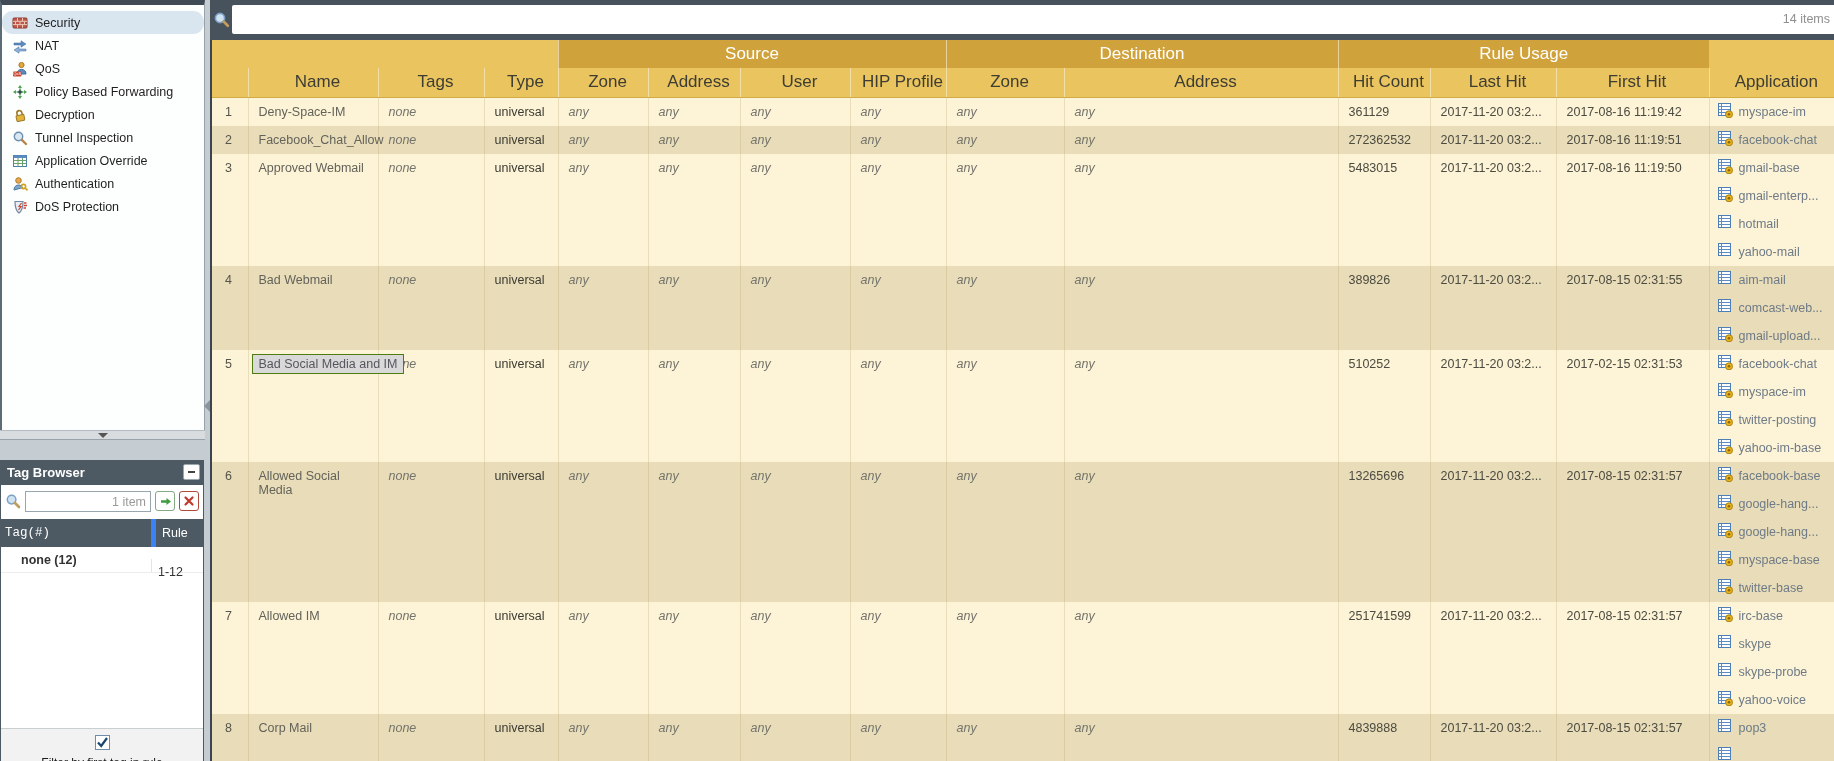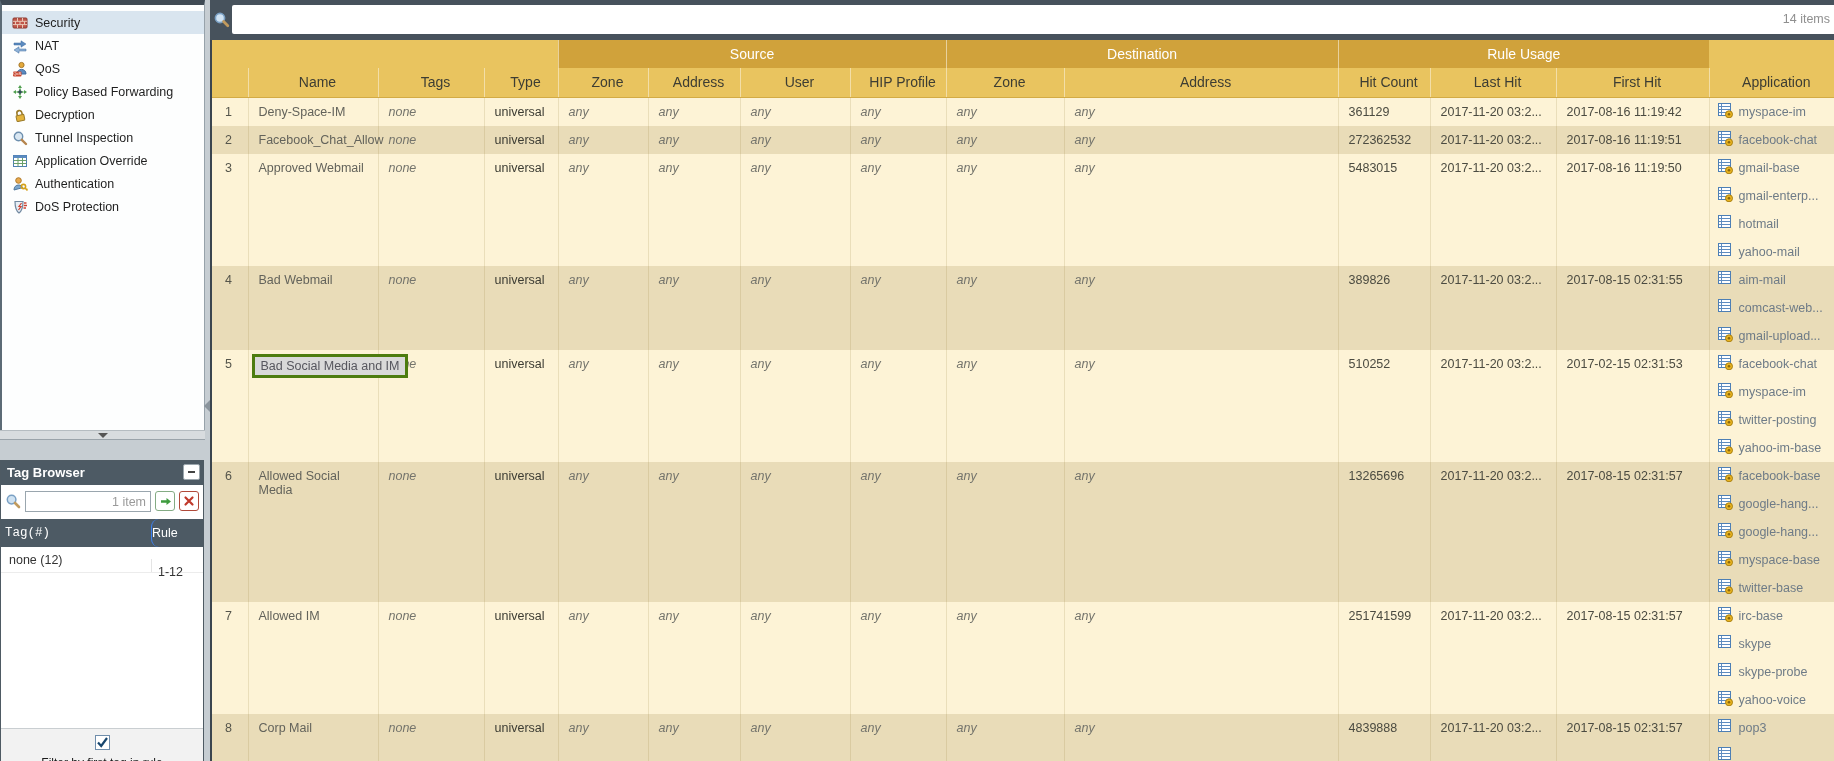--- a/index.html
+++ b/index.html
@@ -12,7 +12,7 @@
   #nav-list{list-style:none;margin:0;padding:6px 0 0 0;}
   #nav-list li{height:23px;display:flex;align-items:center;gap:7px;padding-left:10px;
     font-size:12.5px;color:#1f1f1f;cursor:pointer;white-space:nowrap;}
-  #nav-list li.selected{background:#d9e5ef;}
+  #nav-list li.selected{background:#d9e5ef;border-radius:11px;}
   .navicon{width:16px;height:16px;flex:0 0 16px;display:inline-block;}
 
   

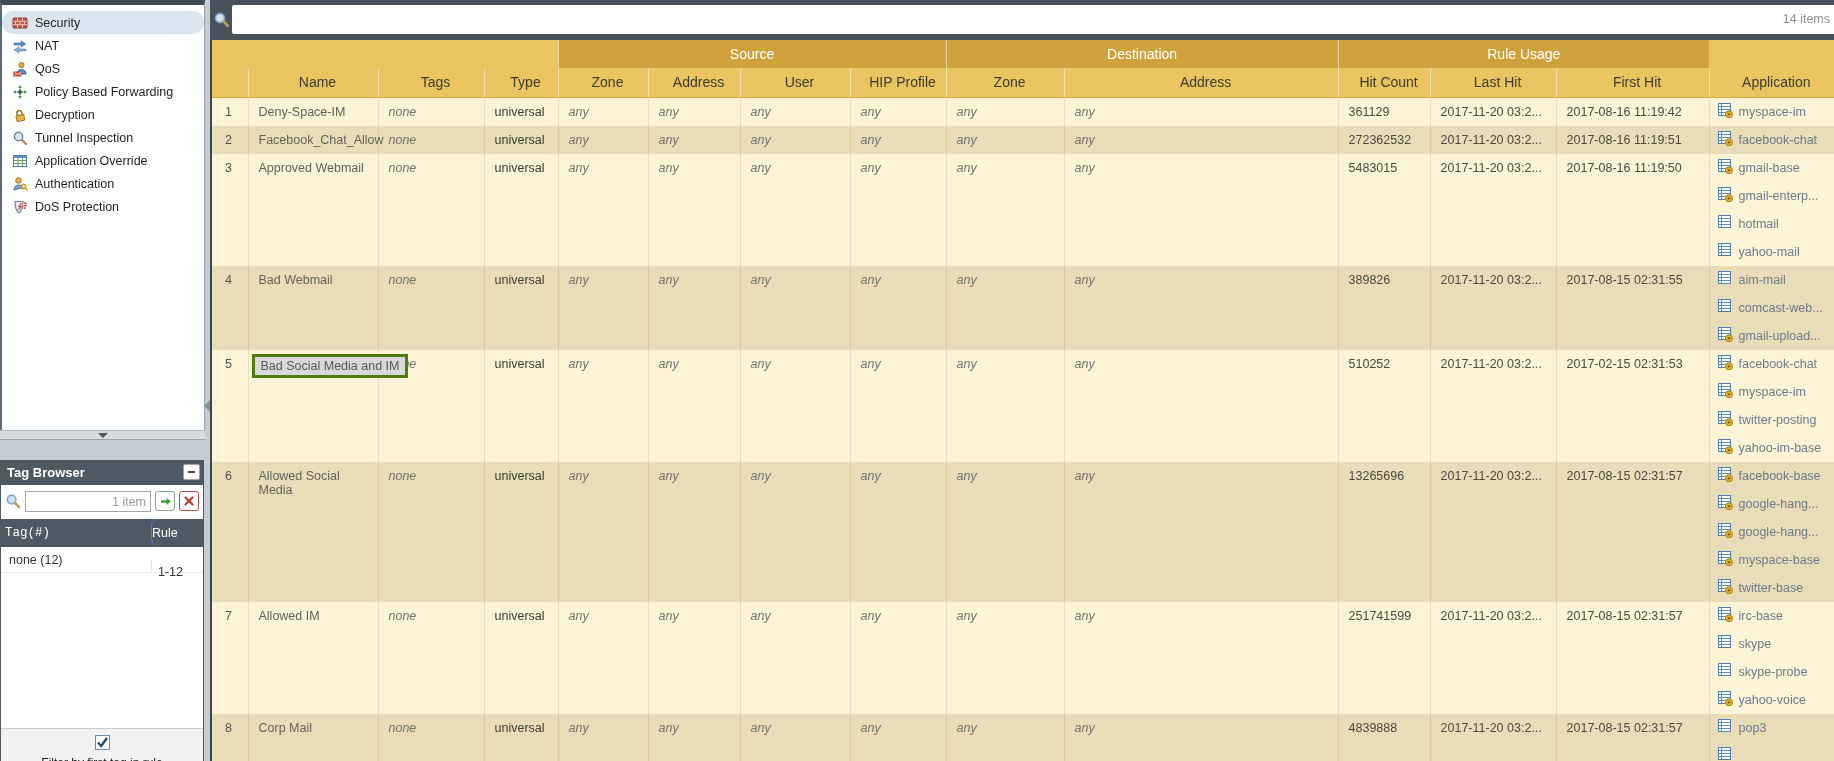--- a/index.html
+++ b/index.html
@@ -66,7 +66,7 @@
   #grid-wrap{position:absolute;left:0;top:40px;right:0;bottom:0;overflow:hidden;
     border-left:2px solid #3a454f;background:#fdf3d6;}
   table{border-collapse:collapse;table-layout:fixed;width:1622px;}
-  thead th{font-weight:normal;font-size:14px;}
+  thead th{font-weight:normal;font-size:17px;}
   tr.grouprow th{height:28px;background:#e9c45f;}
   tr.grouprow th.group{background:#d0a23b;color:#fff;text-align:center;border-left:1px solid rgba(255,255,255,.5);}
   tr.subrow th{height:29px;background:#e9c45f;color:#3d3d33;text-align:center;padding-left:10px;

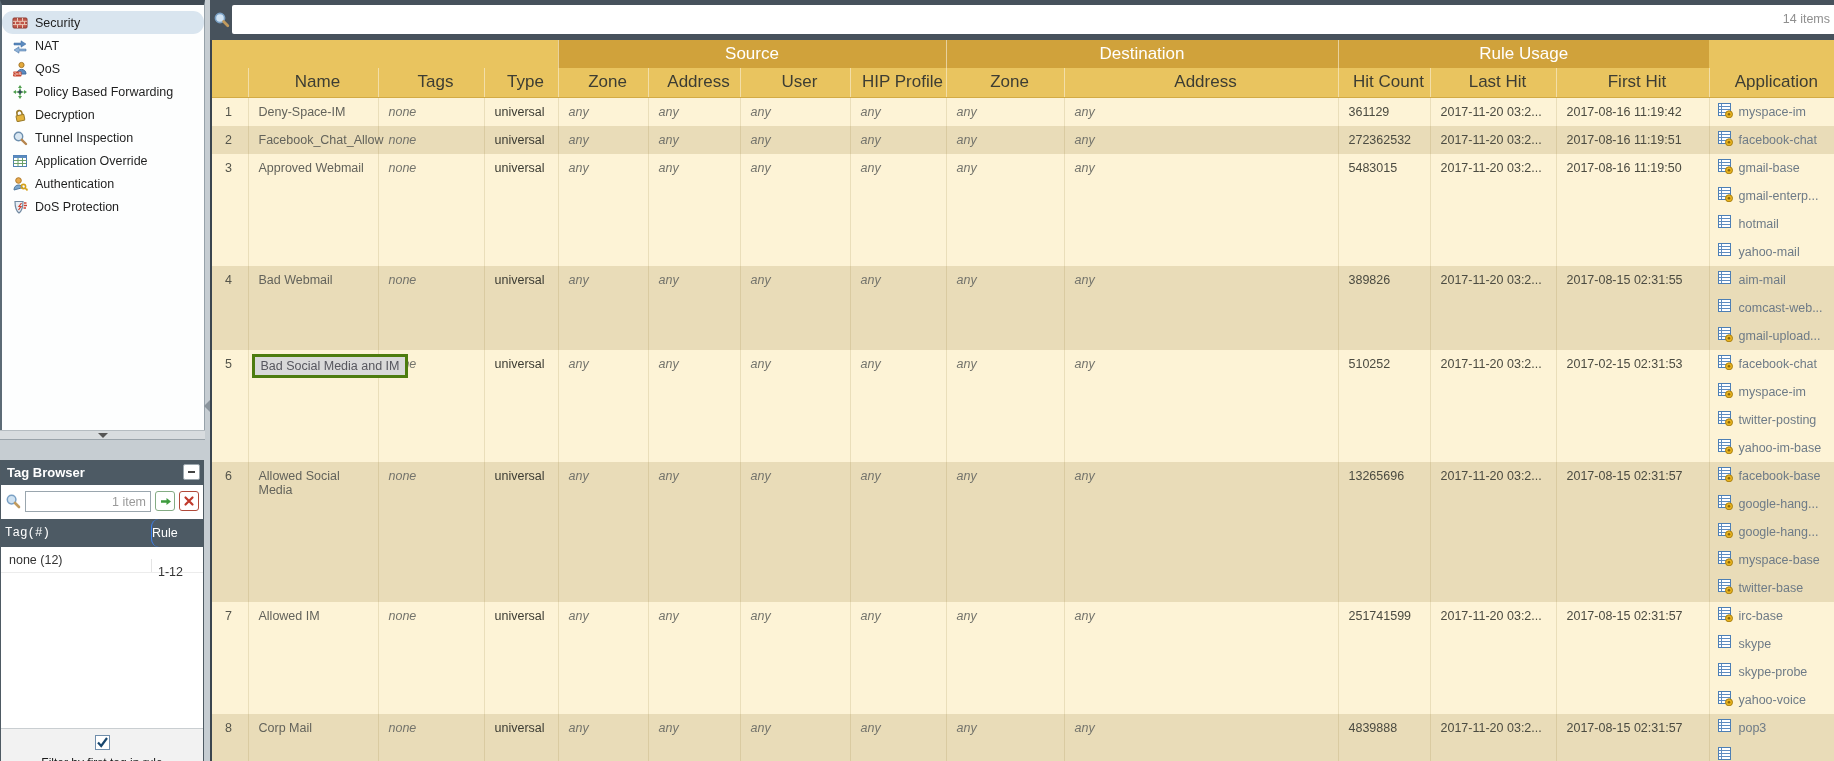--- a/index.html
+++ b/index.html
@@ -85,7 +85,7 @@
   td.apps{padding:0;}
   .appline{height:28px;display:flex;align-items:center;gap:6px;padding-left:8px;
     color:#6e7b87;font-size:12.5px;cursor:pointer;white-space:nowrap;}
-  .namehl{display:inline-block;white-space:nowrap;background:#d9d9d9;border:3px solid #4d7c0f;
+  .namehl{display:inline-block;white-space:nowrap;background:#d9d9d9;border:1px solid #4d7c0f;
     padding:2px 6px;margin:-3px 14px 0 -7px;position:relative;z-index:2;color:#56565e;}
   #vsplit-arrow{position:absolute;left:204px;top:400px;width:0;height:0;
     border-top:6px solid transparent;border-bottom:6px solid transparent;border-right:6px solid #8a949c;cursor:pointer;}

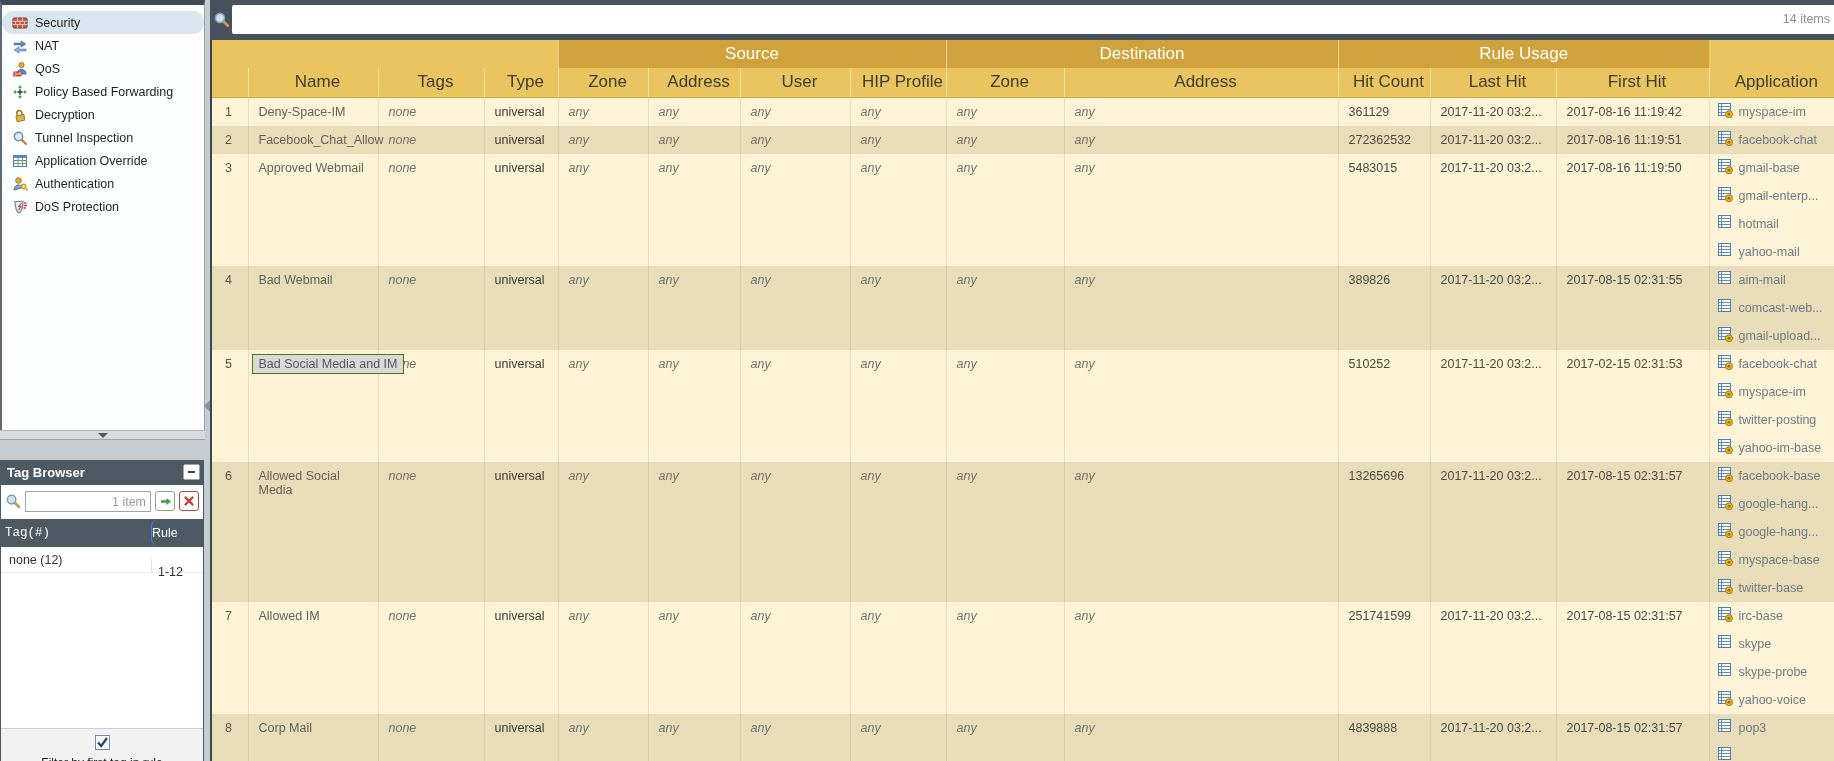--- a/index.html
+++ b/index.html
@@ -39,7 +39,7 @@
   .tb-btn.clear{border:1px solid #b04a3a;}
   .tb-grid-head{height:28px;background:#4d5a64;color:#fff;display:flex;font-size:12.5px;line-height:28px;margin-top:2px;}
   .tb-grid-head .c1{width:150px;padding-left:4px;font-family:Liberation Mono, monospace;}
-  .tb-grid-head .c2{flex:1;border-left:1px solid #3b82f6;border-radius:8px;}
+  .tb-grid-head .c2{flex:1;border-left:5px solid #3b82f6;padding-left:6px;}
   .tb-row{height:26px;display:flex;font-size:12.5px;line-height:26px;color:#333;border-bottom:1px solid #ececec;}
   .tb-row .c1{width:150px;padding-left:8px;}
   .tb-row .c2{flex:1;border-left:1px solid #e4e4e4;padding-left:6px;margin-top:12px;}

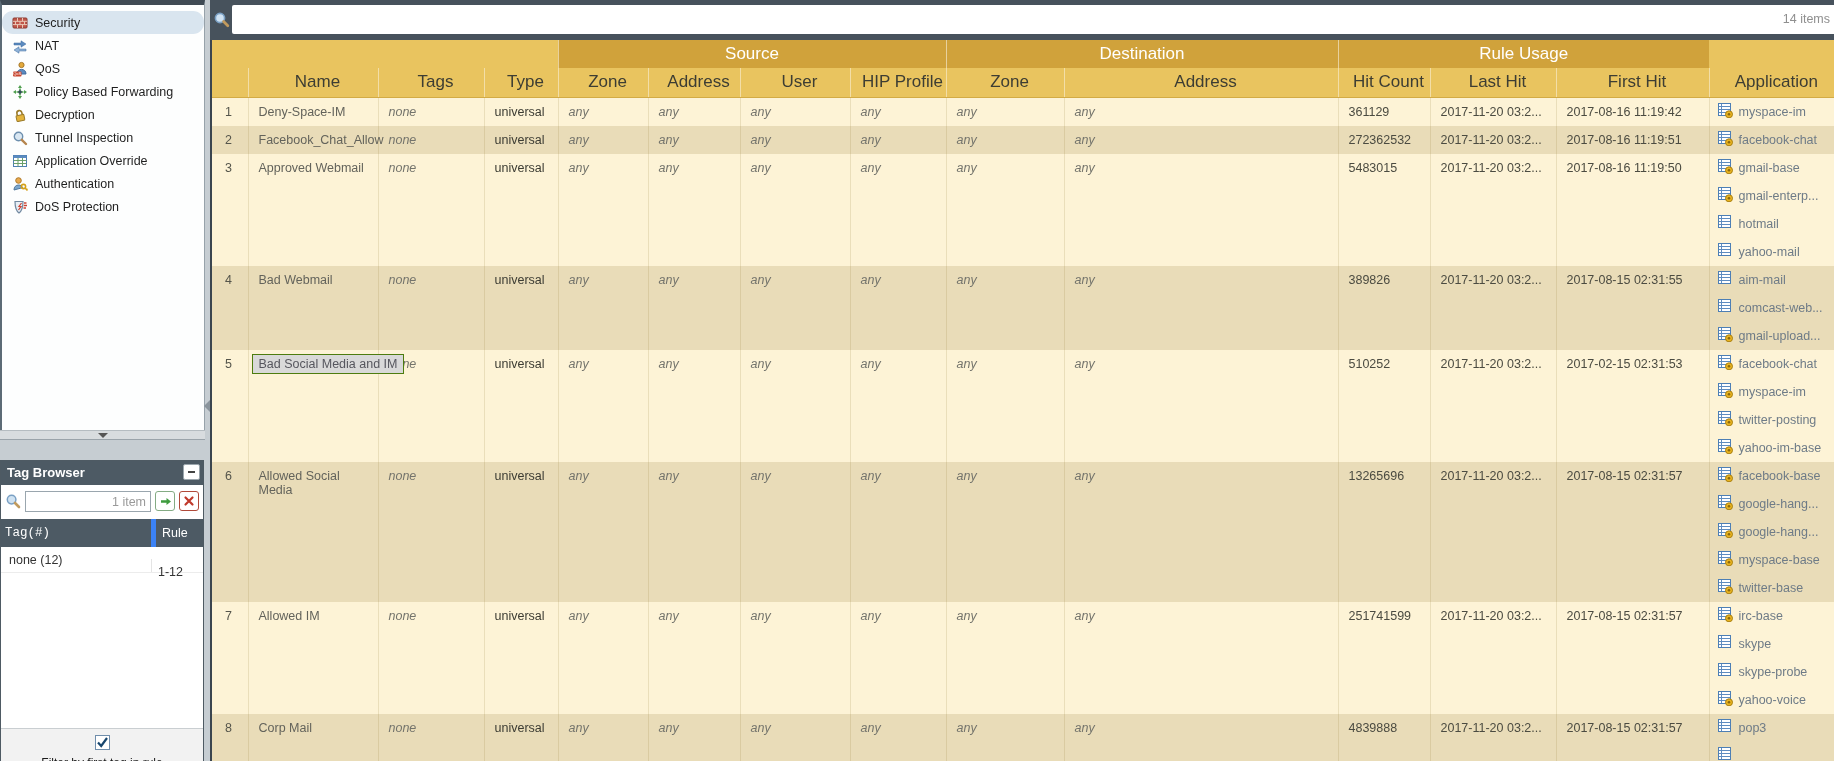--- a/index.html
+++ b/index.html
@@ -41,7 +41,7 @@
   .tb-grid-head .c1{width:150px;padding-left:4px;font-family:Liberation Mono, monospace;}
   .tb-grid-head .c2{flex:1;border-left:5px solid #3b82f6;padding-left:6px;}
   .tb-row{height:26px;display:flex;font-size:12.5px;line-height:26px;color:#333;border-bottom:1px solid #ececec;}
-  .tb-row .c1{width:150px;padding-left:8px;}
+  .tb-row .c1{width:150px;padding-left:20px;font-weight:bold;}
   .tb-row .c2{flex:1;border-left:1px solid #e4e4e4;padding-left:6px;margin-top:12px;}
   .tb-footer{position:absolute;left:0;right:0;top:267px;height:54px;background:#f2f2f2;
     border-top:1px solid #c9ced1;padding:6px 8px 0 8px;}

